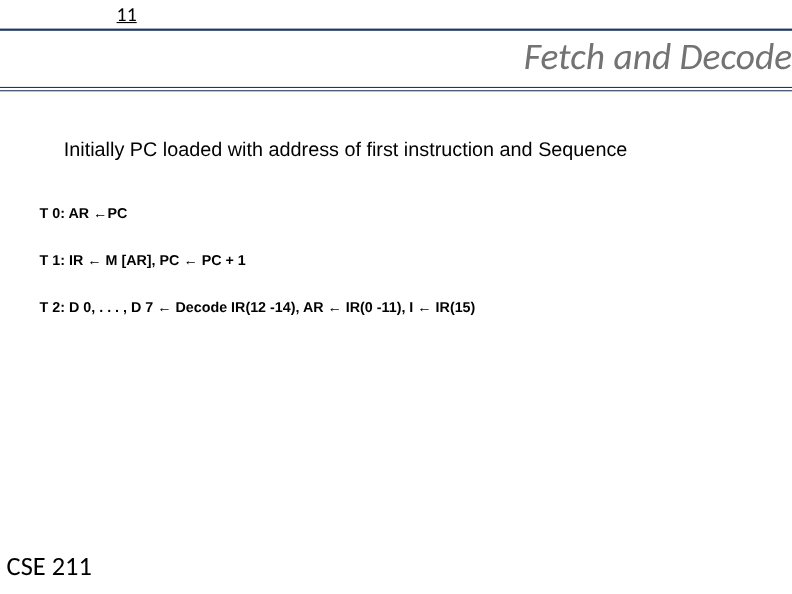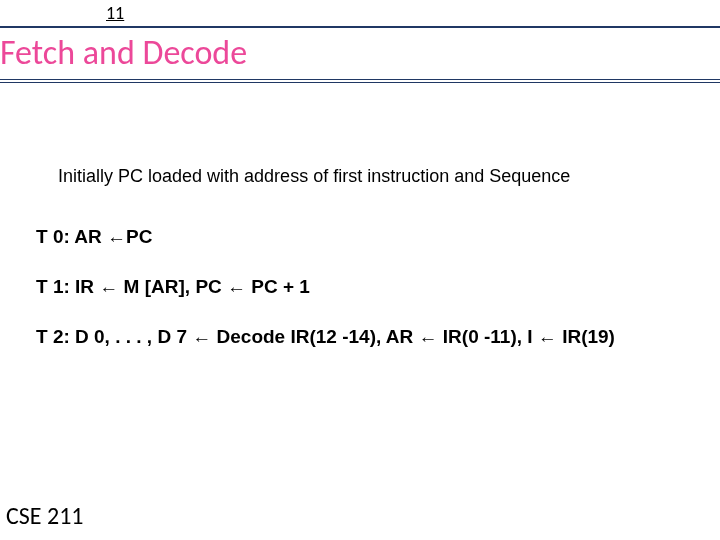--- a/index.html
+++ b/index.html
@@ -30,8 +30,9 @@
   .title {
     font-family: Calibri, Arial, sans-serif;
     font-size: 34px;
-    text-align: left;
-    color: #ec4899;
+    text-align: right;
+    color: #737373;
+    font-style: italic;
   }
   .content {
     padding: 42px 44px 0 58px;

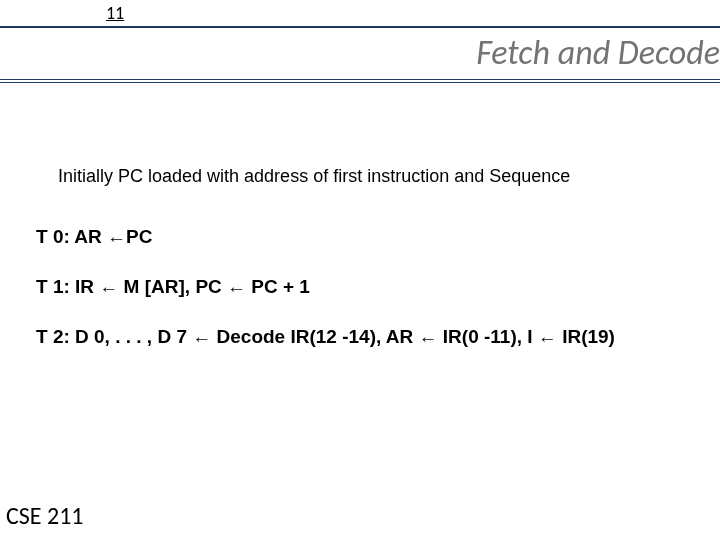--- a/index.html
+++ b/index.html
@@ -42,7 +42,6 @@
     line-height: 1.28;
     color: #000;
     margin-bottom: 6px;
-    margin-top: 40px;
   }
   .para .sub { font-size: 11px; vertical-align: baseline; position: relative; top: 2px; }
   .steps {

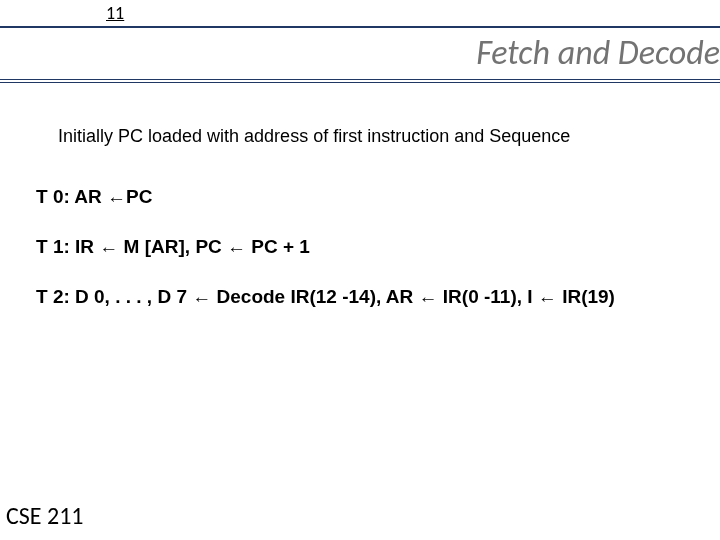--- a/index.html
+++ b/index.html
@@ -49,7 +49,7 @@
     margin-left: -22px;
   }
   .step {
-    font-size: 19px;
+    font-size: 13px;
     font-weight: bold;
     color: #000;
     margin-bottom: 28px;

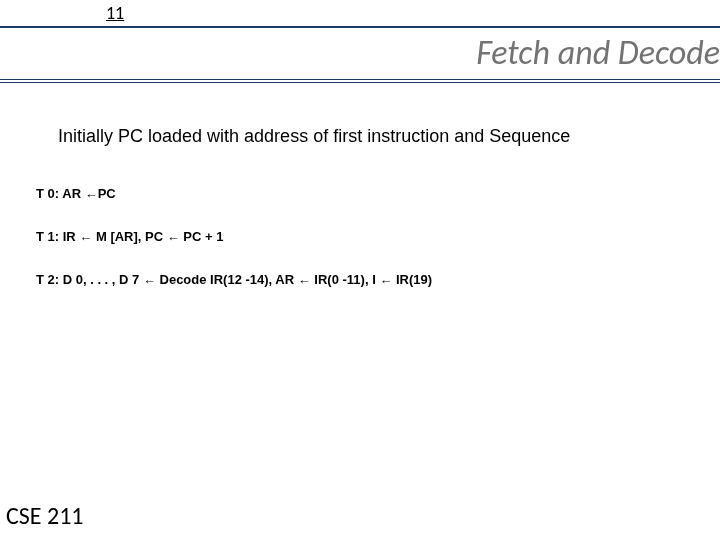--- a/index.html
+++ b/index.html
@@ -81,7 +81,7 @@
   <div class="steps">
     <div class="step">T 0:   AR ←PC</div>
     <div class="step">T 1:   IR ← M [AR],  PC ← PC + 1</div>
-    <div class="step">T 2:   D 0, . . . , D 7 ← Decode IR(12 -14), AR ← IR(0 -11), I ← IR(19)</div>
+    <div class="step">T 2:   D 0, . . . , D 7 ← Decode IR(12 -14), AR ← IR(0 -11), I ← IR(15)</div>
   </div>
 </div>
 

